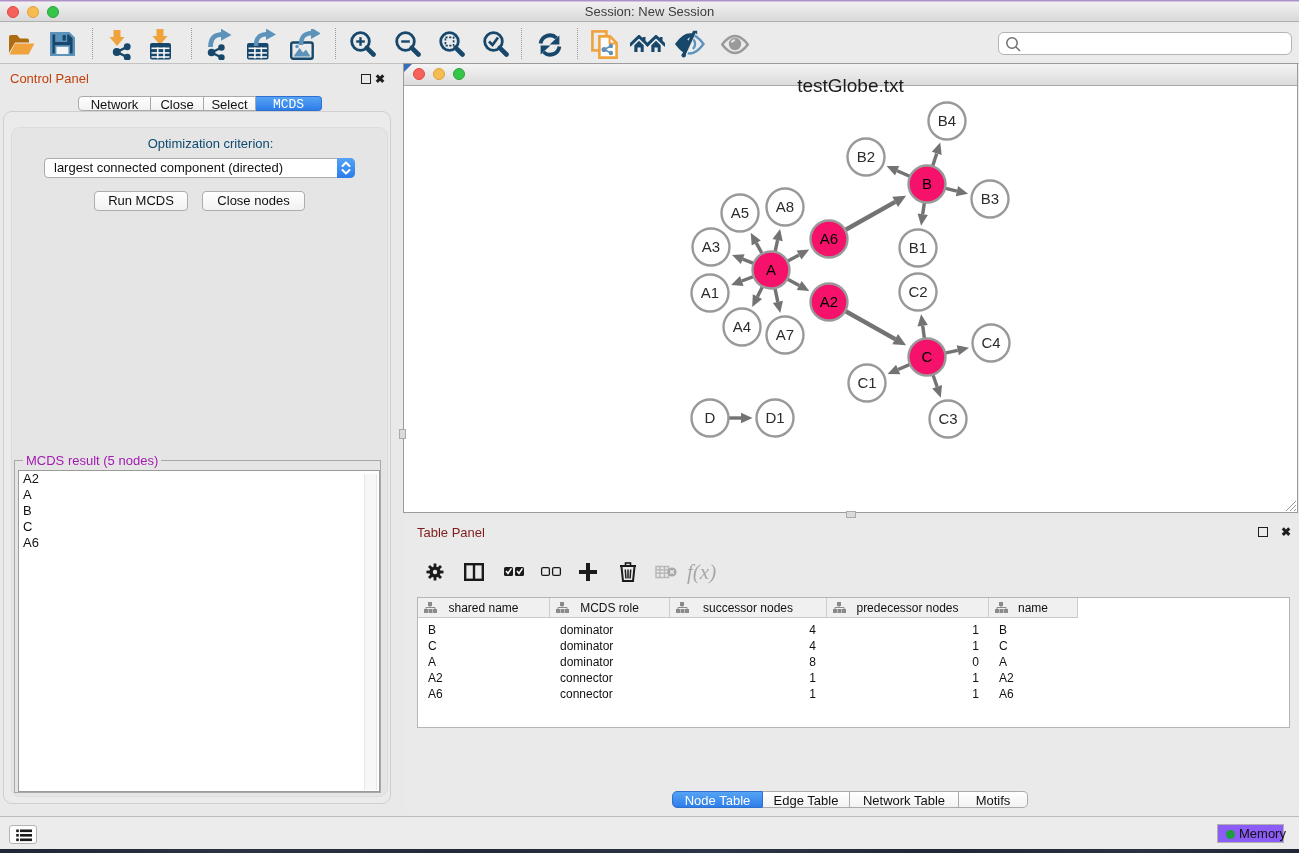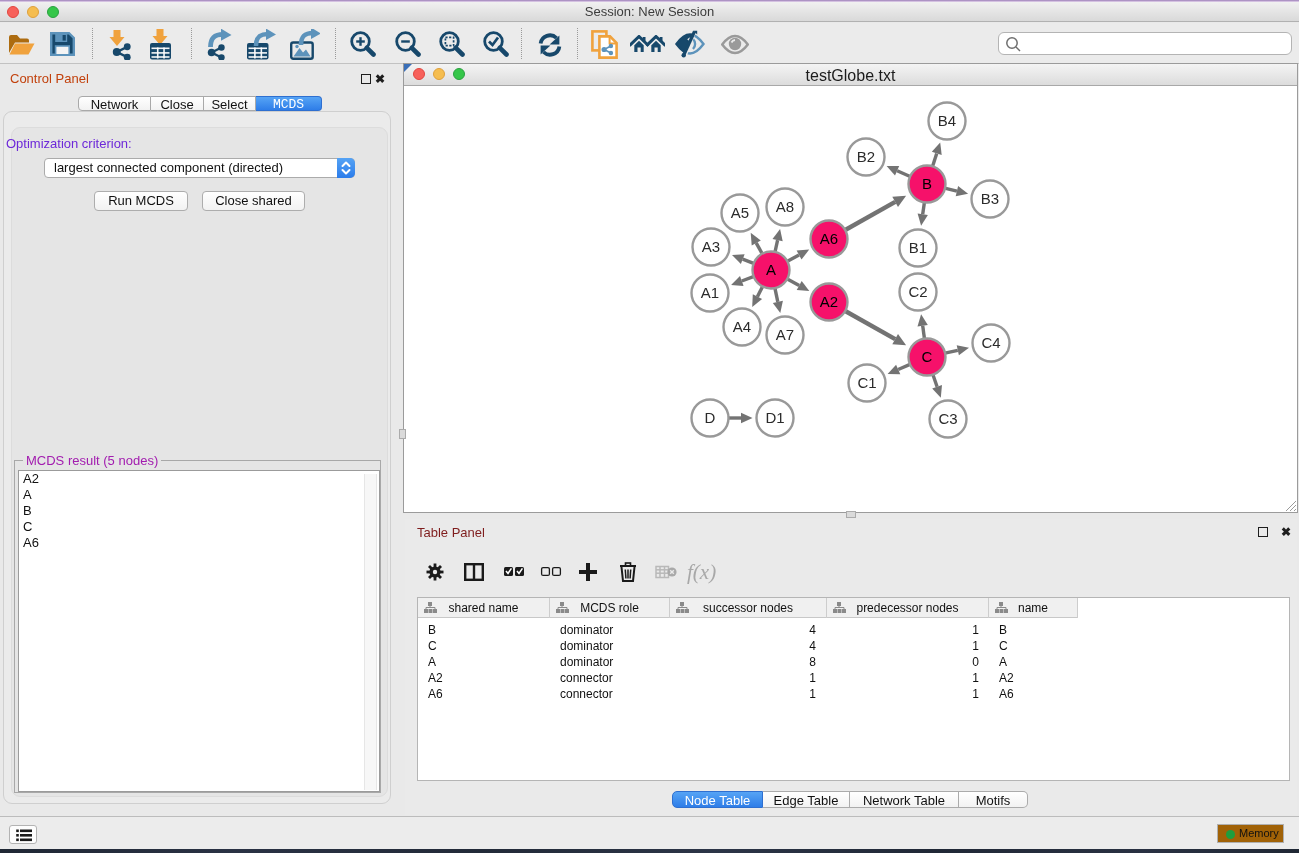--- a/index.html
+++ b/index.html
@@ -60,7 +60,7 @@
   border:1px solid #9b9b9b; background:#fff; }
 #nettitle { position:absolute; left:0; top:0; width:893px; height:22px;
   background:linear-gradient(#f4f4f4,#dcdcdc); border-bottom:1px solid #a8a8a8; }
-#nettext { position:absolute; left:0; top:3px; width:893px; text-align:center; font-size:16px; color:#1c1c1c; }
+#nettext { position:absolute; left:0; top:11px; width:893px; text-align:center; font-size:19px; color:#1c1c1c; }
 .graph { position:absolute; left:0px; top:22px; }
 #grip { position:absolute; right:1px; bottom:1px; width:12px; height:12px; }
 

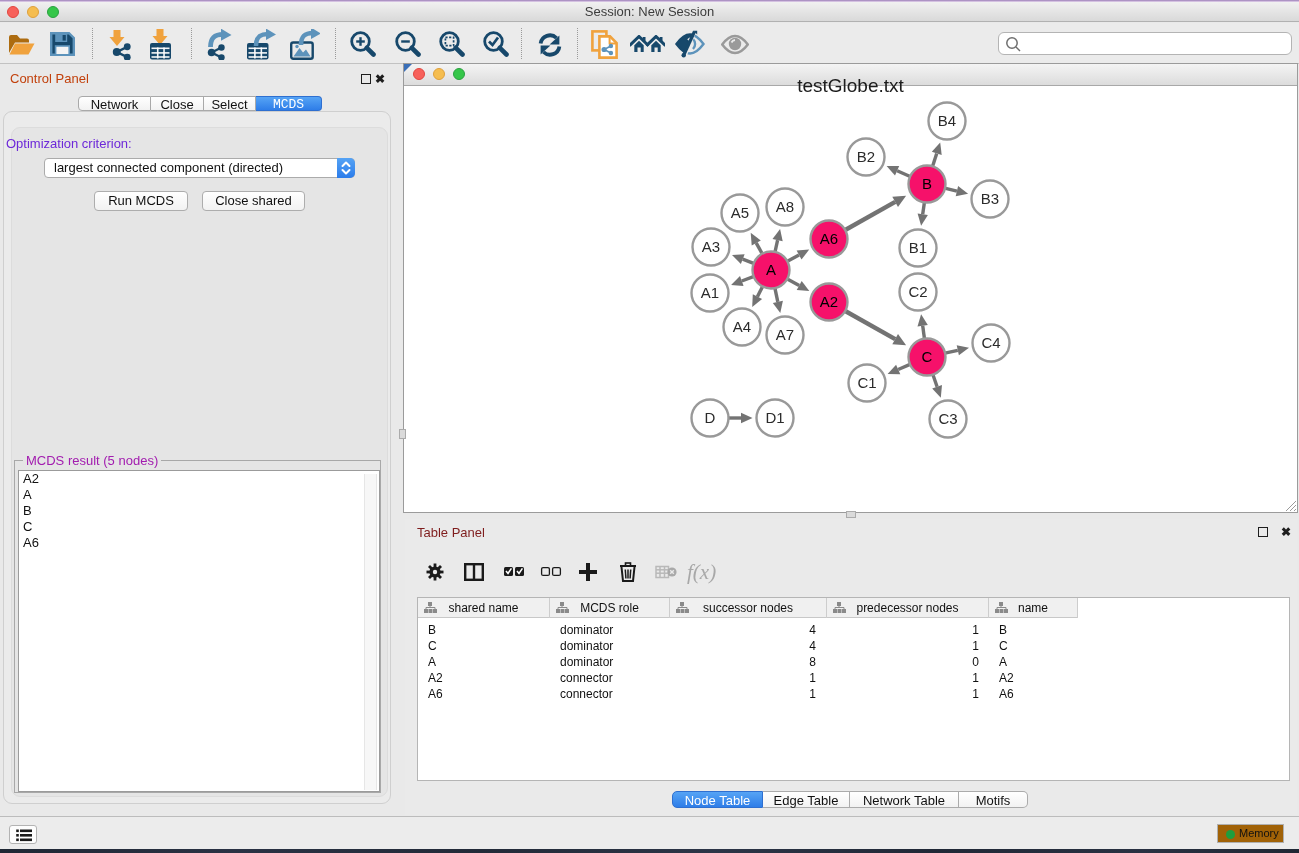--- a/index.html
+++ b/index.html
@@ -36,8 +36,8 @@
 .tab.first { border-left:1px solid #a9a9a9; border-radius:4px 0 0 4px; }
 .tab.last { border-radius:0 4px 4px 0;font-family:Liberation Mono, monospace; }
 .tab.sel { background:linear-gradient(#56a4f5,#2e7de8); color:#fff; border-color:#2e6fd0; }
-#optlabel { position:absolute; left:6px; top:136px; width:383px; text-align:left;
-  font-size:13px; color:#6d28d9; }
+#optlabel { position:absolute; left:19px; top:136px; width:383px; text-align:center;
+  font-size:13px; color:#0c4a6e; }
 #dropdown { position:absolute; left:44px; top:158px; width:311px; height:20px; background:#fff;
   border:1px solid #ababab; border-radius:4px; font-size:13px; color:#111; line-height:18px;
   padding-left:9px; }

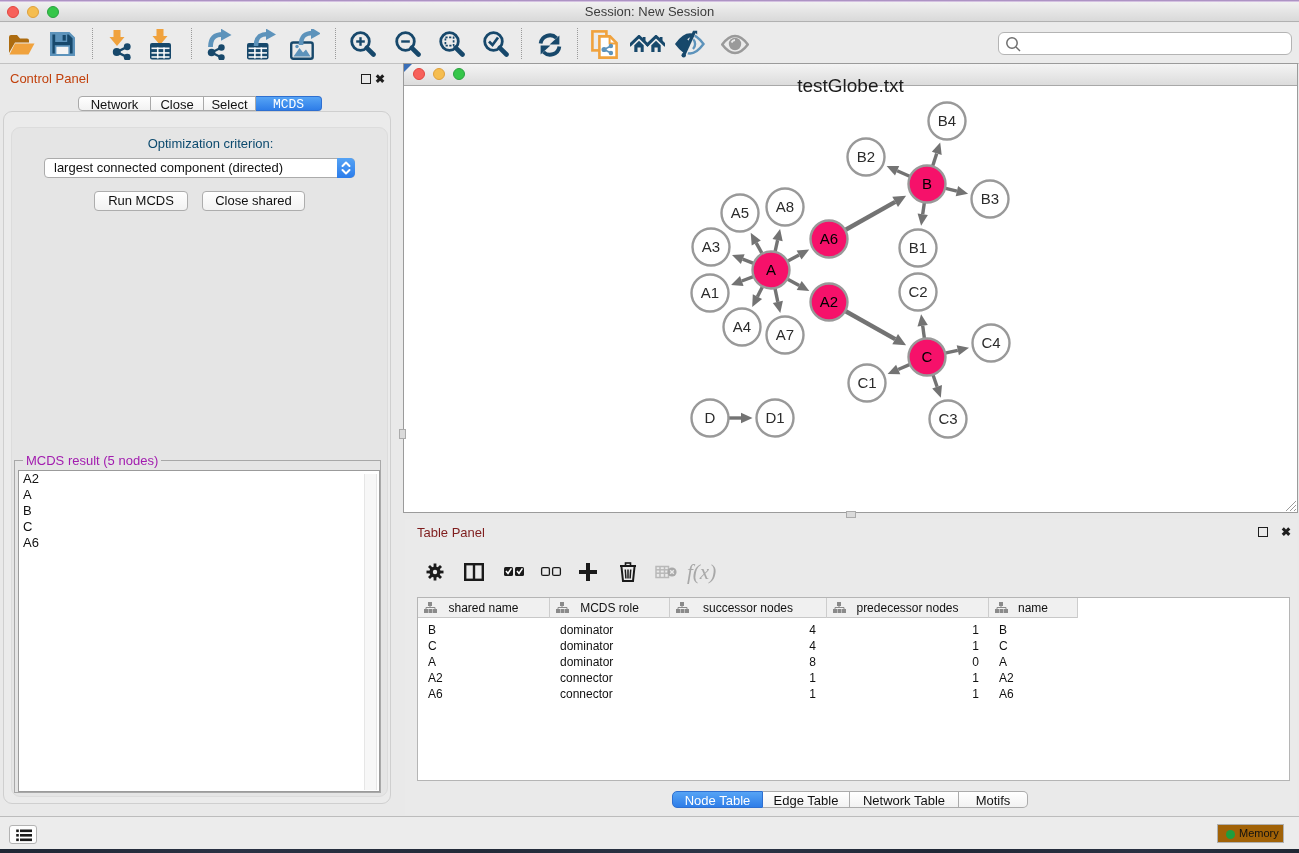--- a/index.html
+++ b/index.html
@@ -266,7 +266,7 @@
         </svg></div>
   </div>
   <div class="btn" style="left:94px; top:191px; width:94px;">Run MCDS</div>
-  <div class="btn" style="left:202px; top:191px; width:103px;">Close shared</div>
+  <div class="btn" style="left:202px; top:191px; width:103px;">Close nodes</div>
   <div id="groupbox">
     <div id="grouplabel">MCDS result (5 nodes)</div>
     <div id="mcdslist">

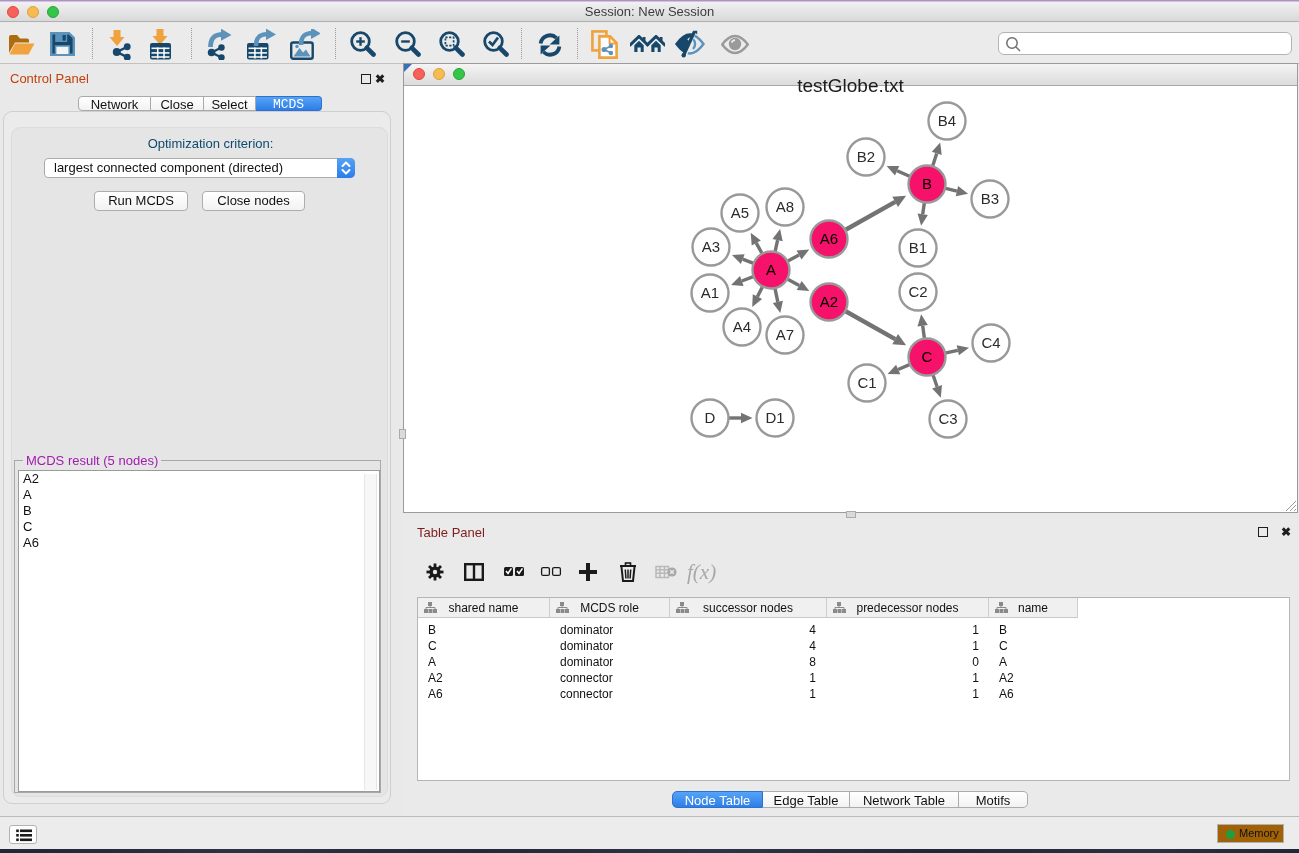--- a/index.html
+++ b/index.html
@@ -67,7 +67,7 @@
 #tablepanel { position:absolute; left:405px; top:519px; width:892px; height:296px;
   background:#eaeaea; }
 #tp-toolbar { position:absolute; left:10px; top:40px; height:36px; }
-#tp-table { position:absolute; left:12px; top:78px; width:873px; height:184px; background:#fff;
+#tp-table { position:absolute; left:12px; top:78px; width:873px; height:131px; background:#fff;
   border:1px solid #b5b5b5; }
 #tp-header { position:absolute; left:0; top:0; width:660px; height:20px; background:#f0f0f0;
   border-bottom:1px solid #c8c8c8; border-right:1px solid #c8c8c8; }

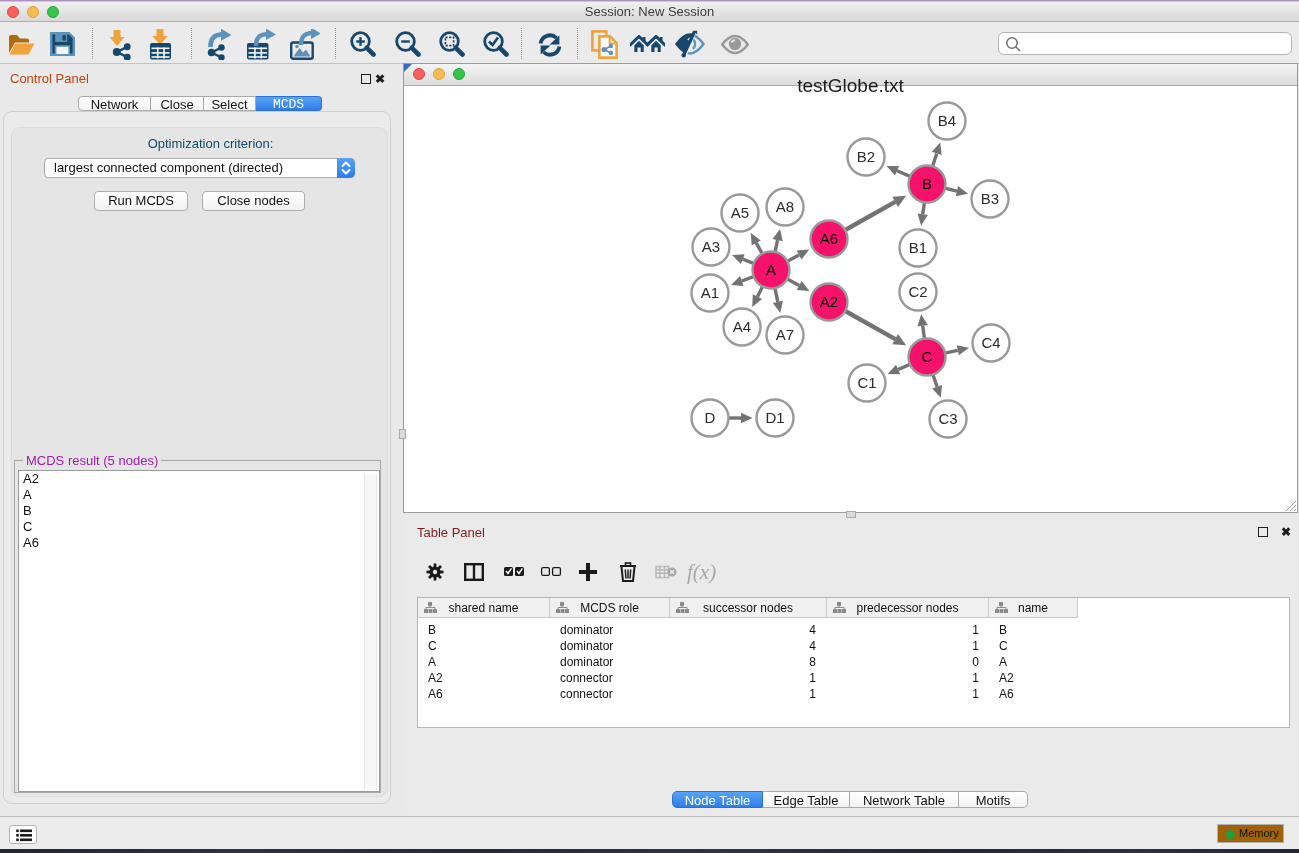--- a/index.html
+++ b/index.html
@@ -89,8 +89,8 @@
   border-top:1px solid #bcbcbc; }
 #listbtn { position:absolute; left:9px; top:8px; width:28px; height:19px; background:#fdfdfd;
   border:1px solid #b3b3b3; border-radius:3px; }
-#membtn { position:absolute; left:1217px; top:7px; width:67px; height:19px; background:#a16207;
-  border:1px solid #b0b0b0; font-size:11px; color:#111; line-height:17px; text-align:left;
+#membtn { position:absolute; left:1217px; top:7px; width:67px; height:19px; background:#8b5cf6;
+  border:1px solid #b0b0b0; font-size:13px; color:#111; line-height:17px; text-align:left;
   padding-left:21px; }
 #memdot { position:absolute; left:8px; top:5px; width:9px; height:9px; border-radius:50%;
   background:#1e9e3e; }

